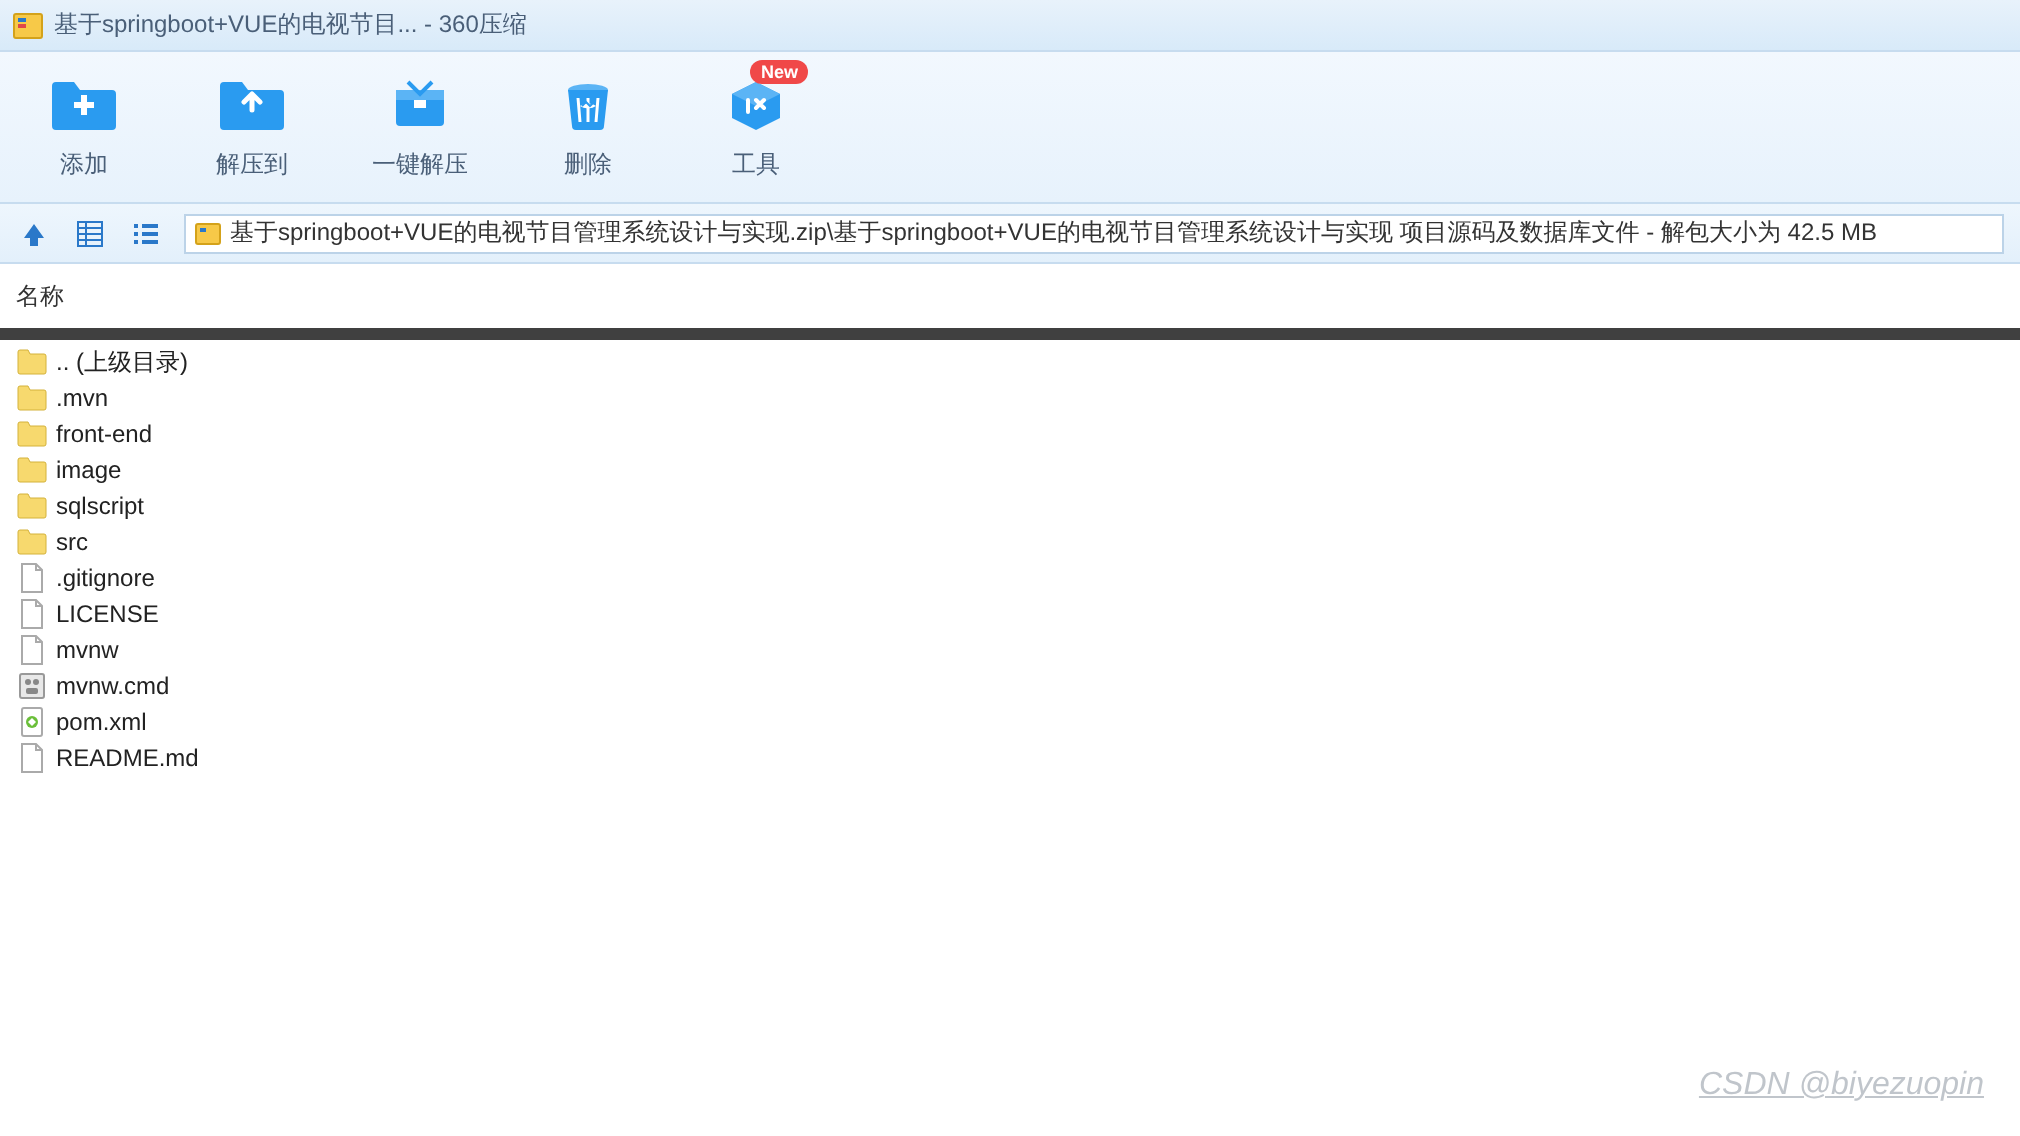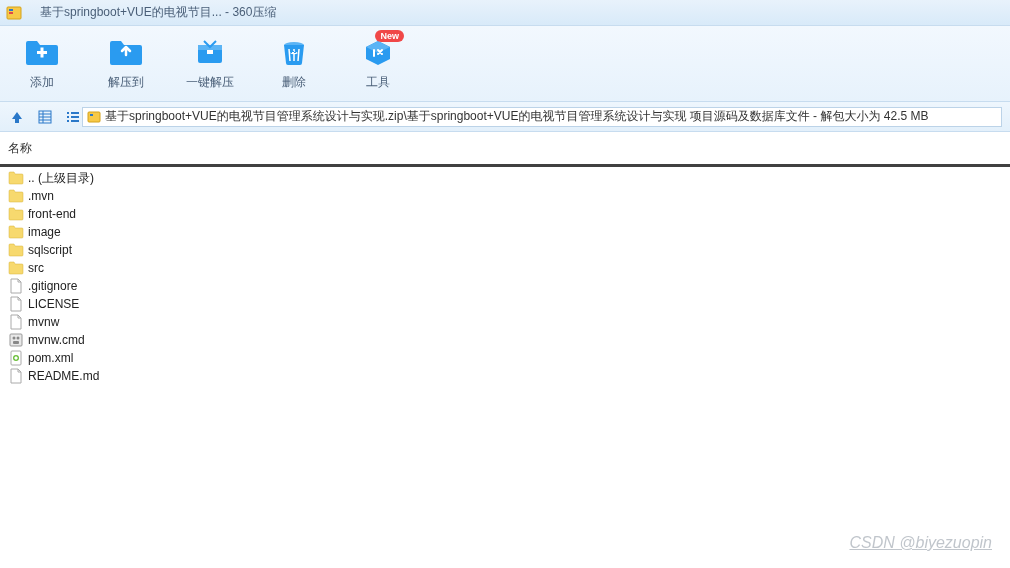--- a/index.html
+++ b/index.html
@@ -20,7 +20,7 @@
   align-items: center;
   padding: 0 6px;
   color: #4a5f78;
-  gap: 18px;
+  gap: 5px;
 }
 .titlebar-icon {
   width: 16px; height: 16px;

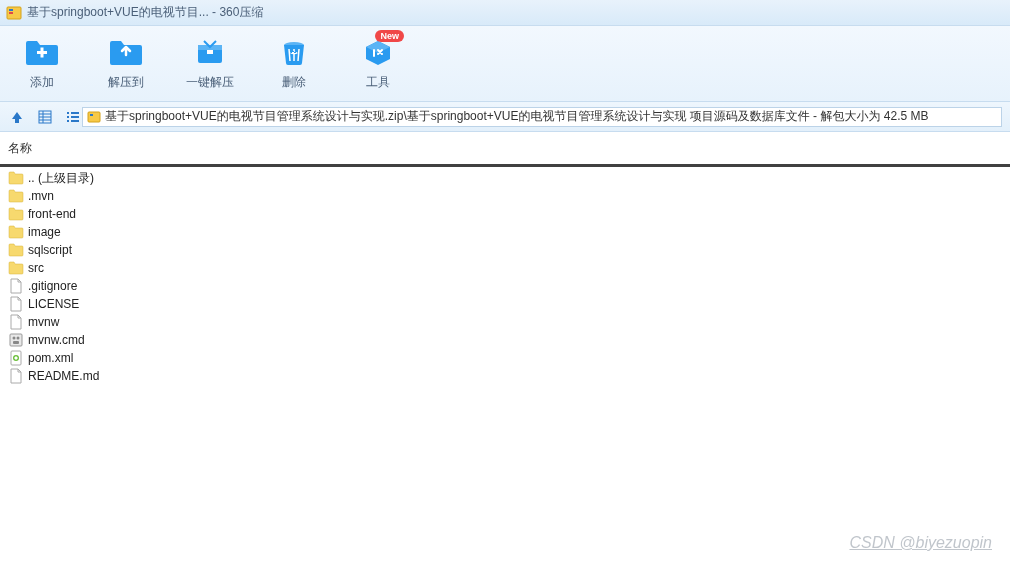--- a/index.html
+++ b/index.html
@@ -68,6 +68,7 @@
   display: flex;
   align-items: center;
   padding: 0 8px;
+  gap: 10px;
   color: #2a78c9;
   text-align: right;
 }

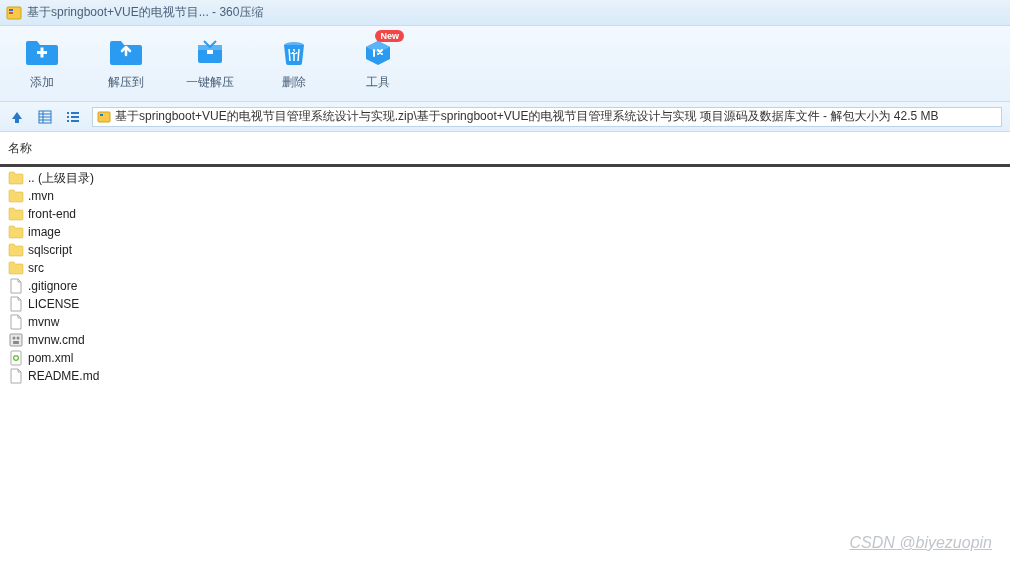--- a/index.html
+++ b/index.html
@@ -97,7 +97,7 @@
 }
 .column-header {
   height: 22px;
-  border-bottom: 3px solid #404040;
+  border-bottom: 6px solid #404040;
   display: flex;
   align-items: center;
   padding: 16px 8px;

